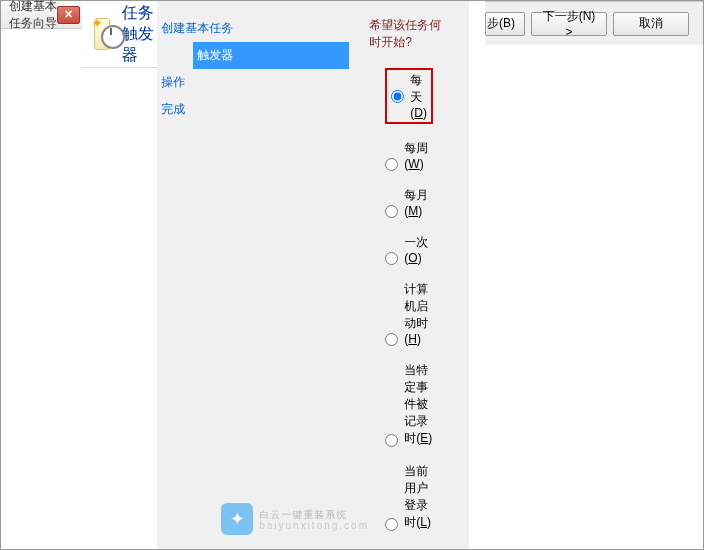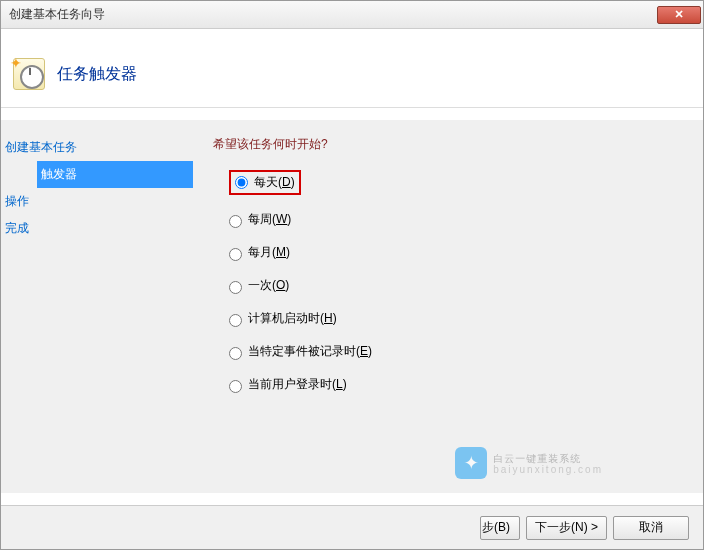--- a/index.html
+++ b/index.html
@@ -18,9 +18,8 @@
       border: 1px solid #999;
       background: #fff;
       display: flex;
-      flex-direction: column;
-      position: relative;
-      gap: 12px;
+      flex-direction: row;
+      position: relative;
     }
     .titlebar {
       height: 28px;

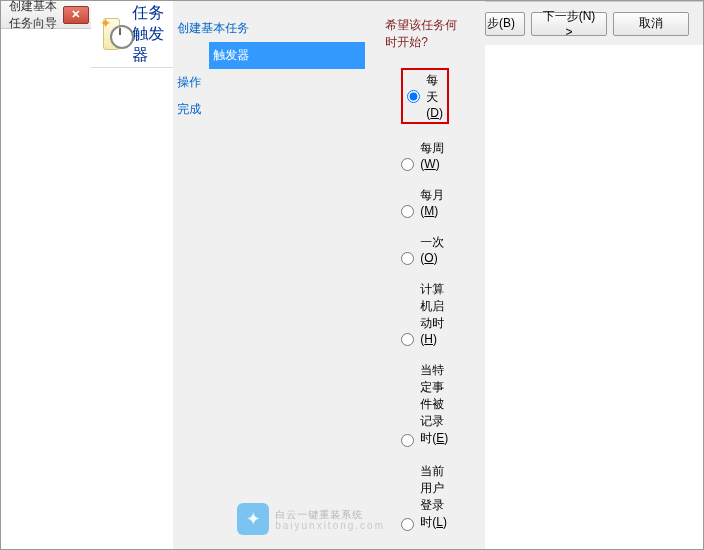--- a/index.html
+++ b/index.html
@@ -142,6 +142,7 @@
       justify-content: flex-end;
       padding-right: 14px;
       gap: 6px;
+      margin-left: 16px;
     }
     .btn {
       min-width: 76px;

